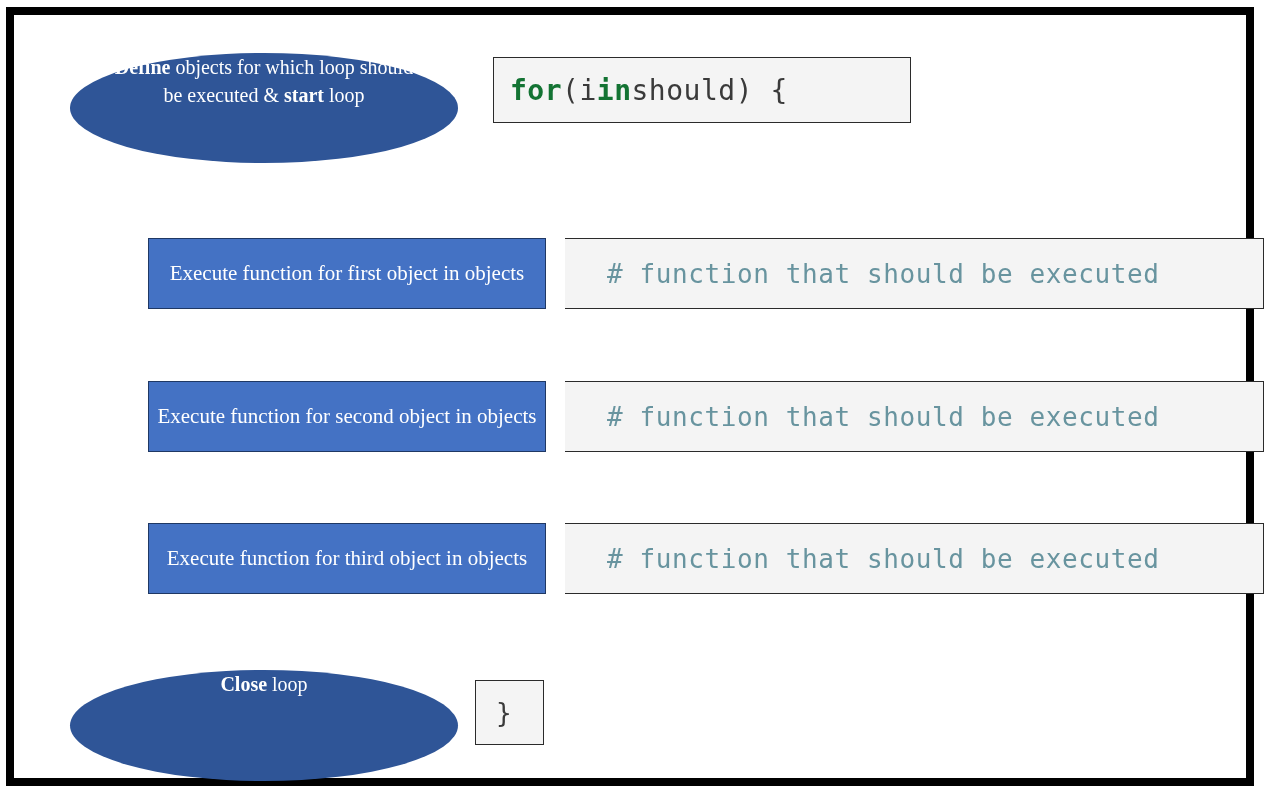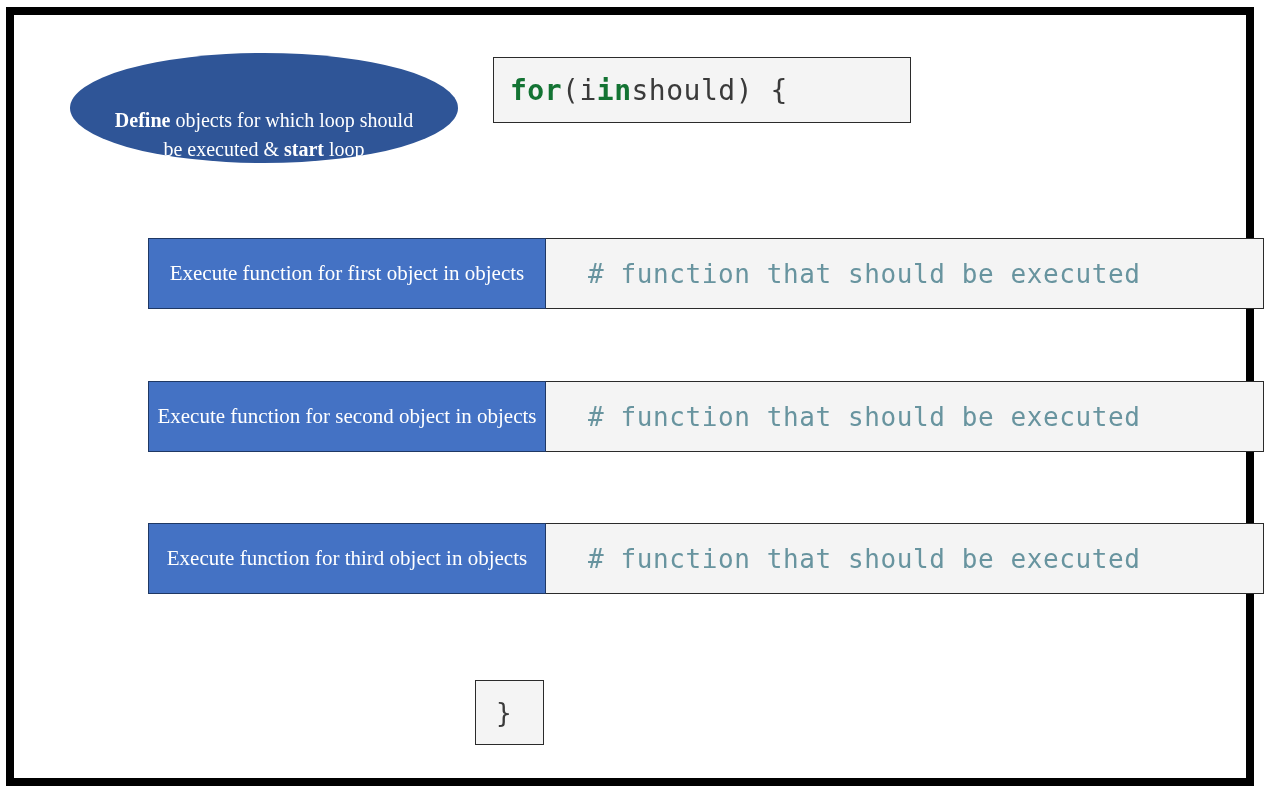--- a/index.html
+++ b/index.html
@@ -39,7 +39,7 @@
     border-radius: 50%;
     background: #2f5597;
     display: flex;
-    align-items: flex-end;
+    align-items: flex-start;
     justify-content: center;
     text-align: center;
     color: #ffffff;

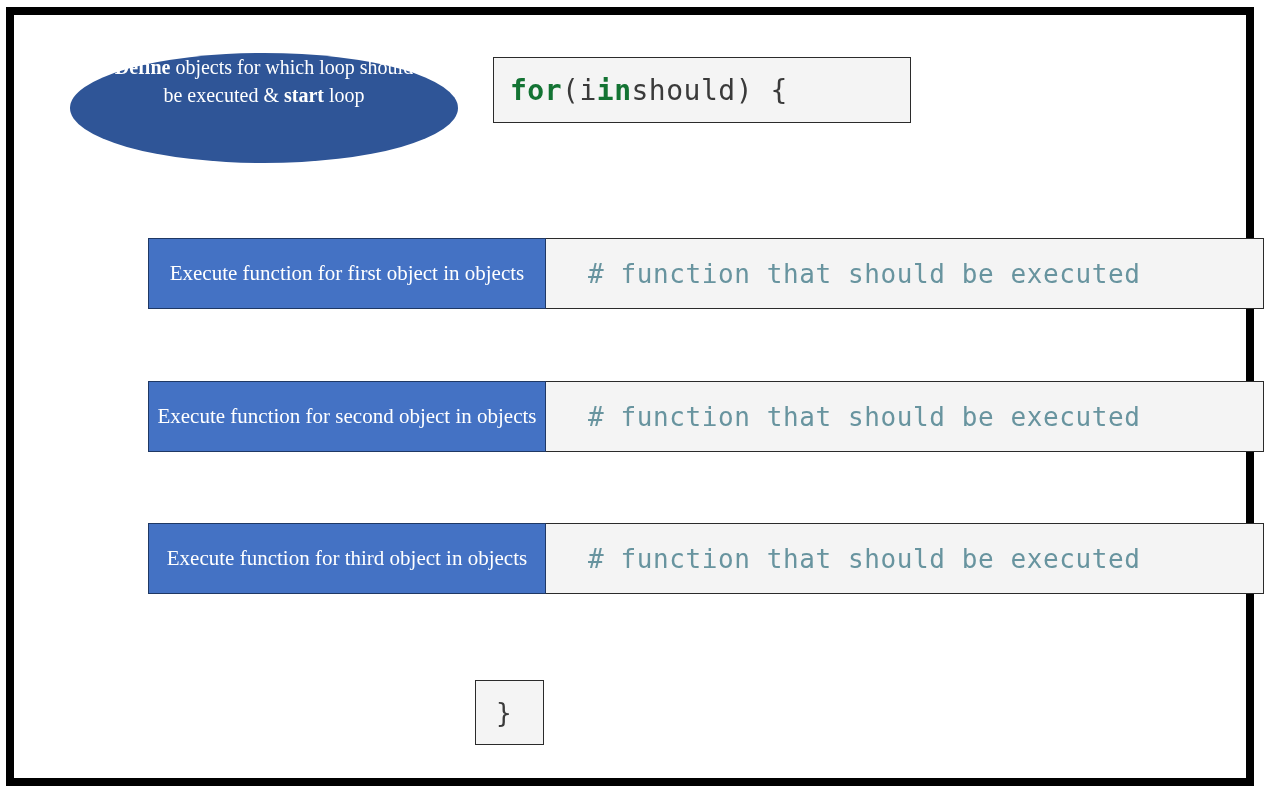--- a/index.html
+++ b/index.html
@@ -105,6 +105,7 @@
     width: 1116px;
     height: 71px;
     display: flex;
+    gap: 19px;
   }
   #row-1 { top: 223px; }
   #row-2 { top: 366px; }

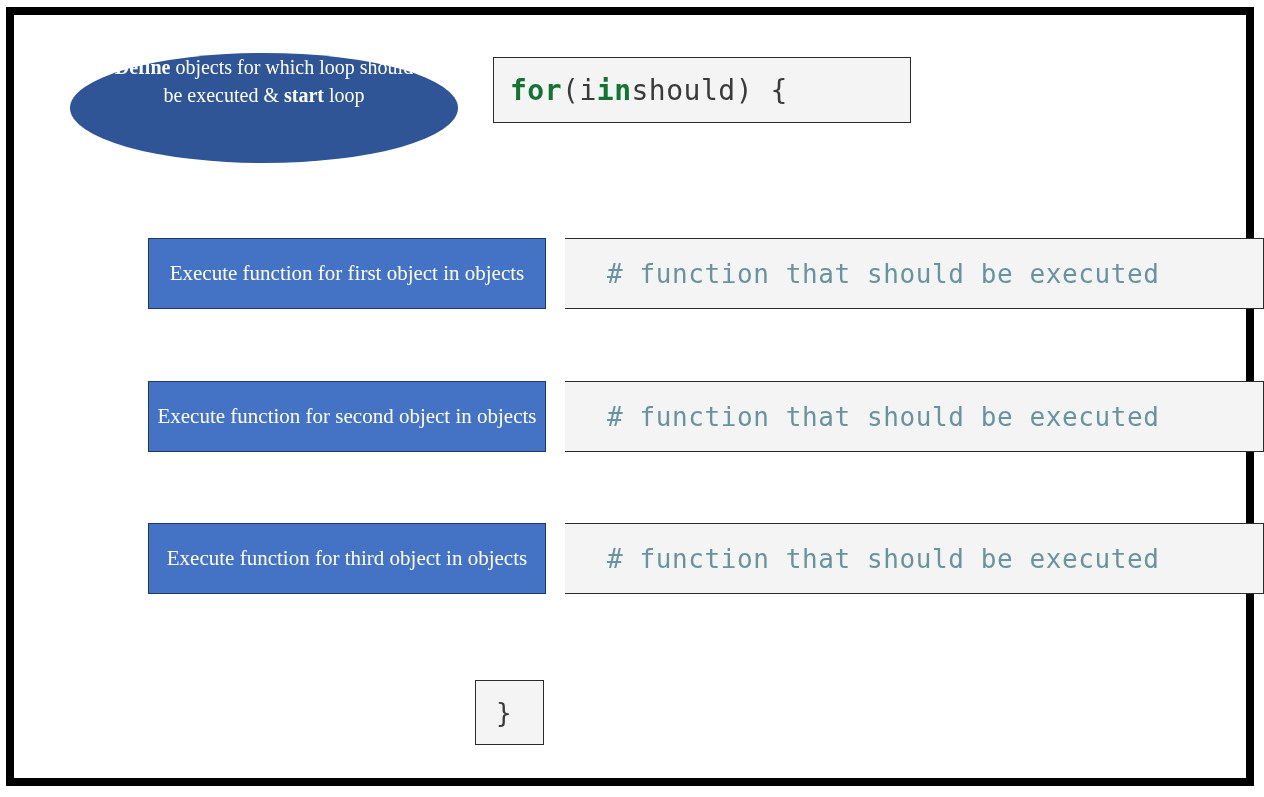--- a/index.html
+++ b/index.html
@@ -173,6 +173,9 @@
       <div class="row-comment"># function that should be executed</div>
     </div>
 
+    <div class="ellipse" id="ellipse-close">
+      <div class="etext"><b>Close</b><span> loop</span></div>
+    </div>
 
     <div class="codebox" id="code-close">
       <span>}</span>

